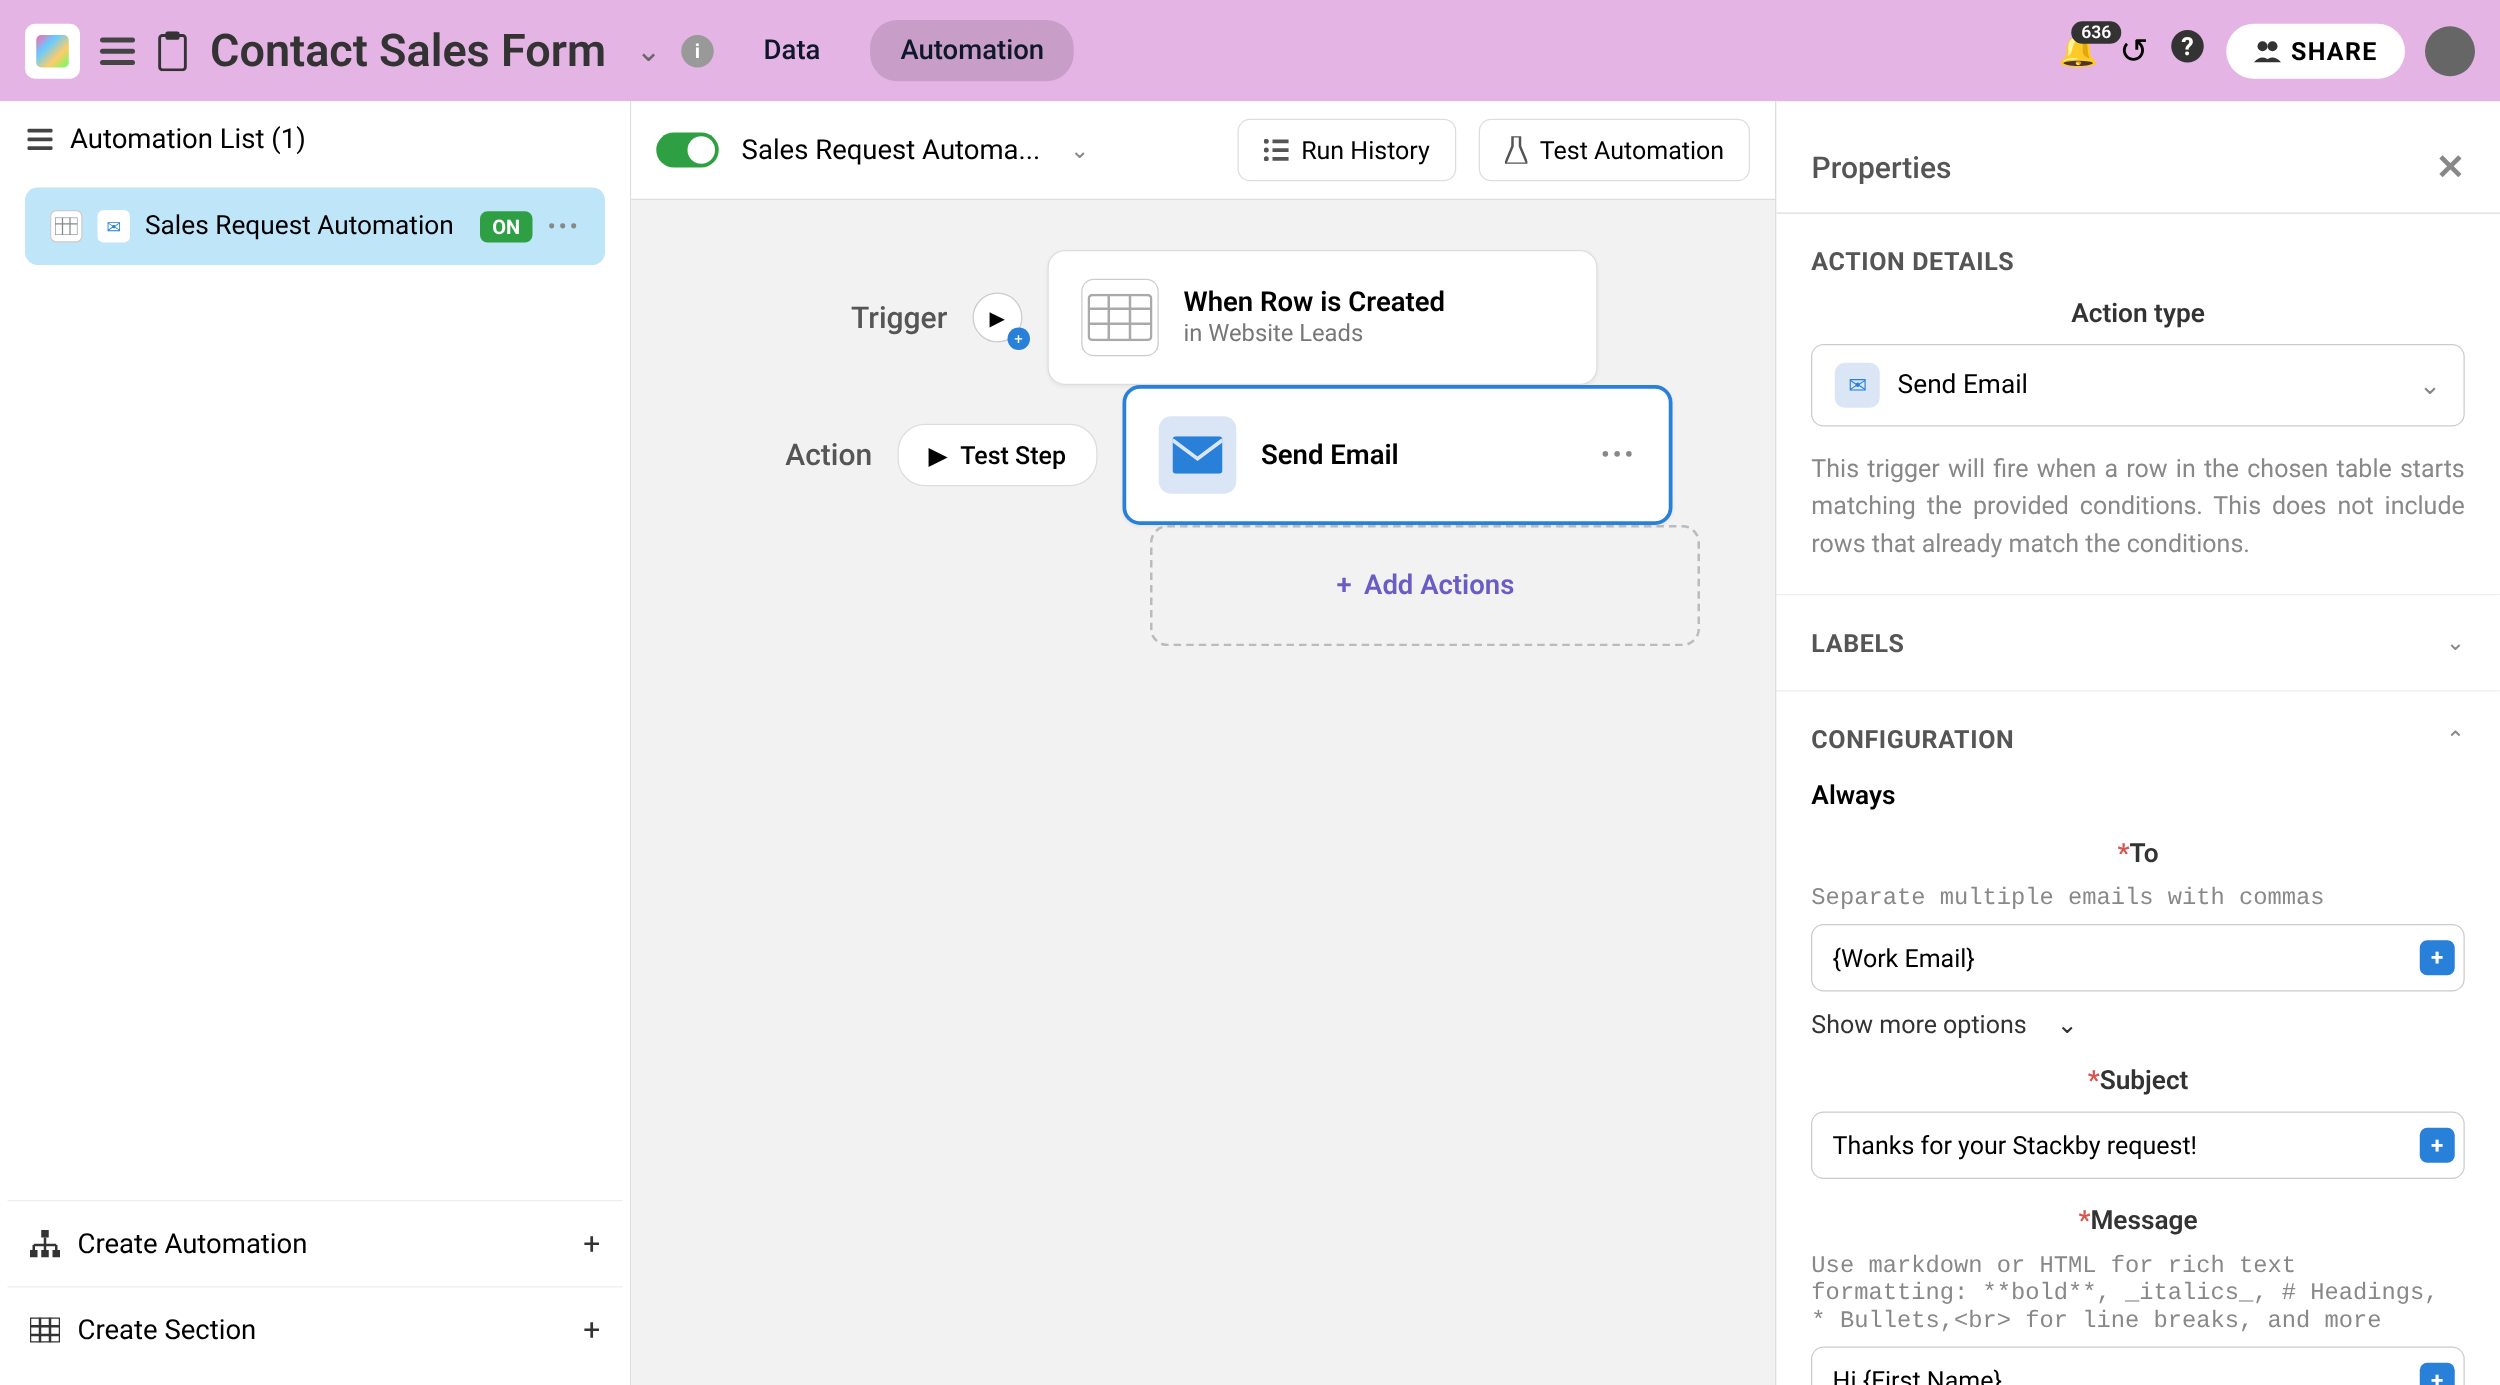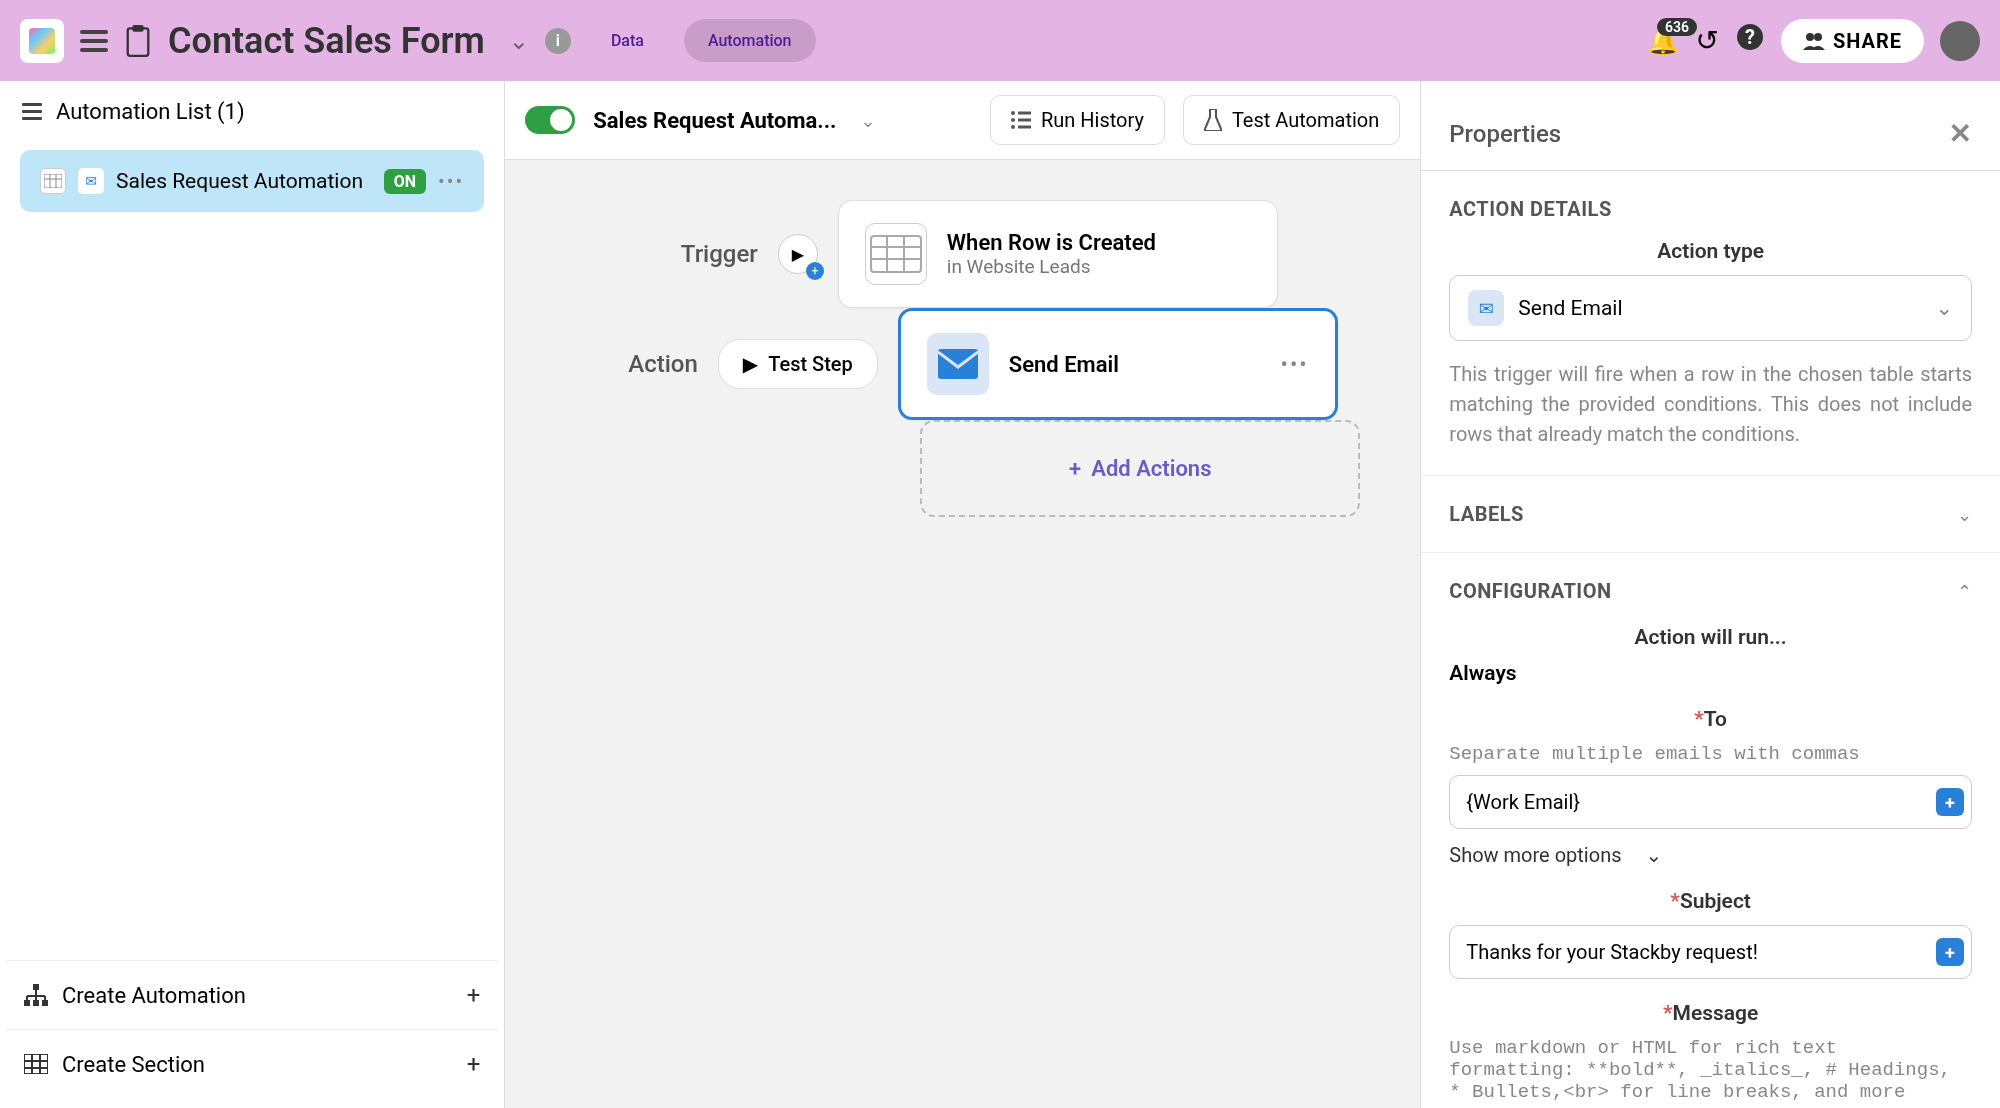--- a/index.html
+++ b/index.html
@@ -15,7 +15,7 @@
     .title { font-size: 36px; font-weight: 600; color: #333; }
     .chevron-down-title { font-size: 24px; color: #666; margin-left: 8px; }
     .info-circle { width: 26px; height: 26px; background: #999; border-radius: 50%; display: flex; align-items: center; justify-content: center; color: #fff; font-weight: bold; font-size: 16px; }
-    .header-tab { font-size: 16px; color: #4c1d95; padding: 12px 24px; border-radius: 22px; cursor: pointer; font-weight: 500; }
+    .header-tab { font-size: 22px; color: #0f172a; padding: 12px 24px; border-radius: 22px; cursor: pointer; font-weight: 500; }
     .header-tab.active { background: rgba(0,0,0,0.12); }
     .header-spacer { flex: 1; }
     .bell-wrap { position: relative; }

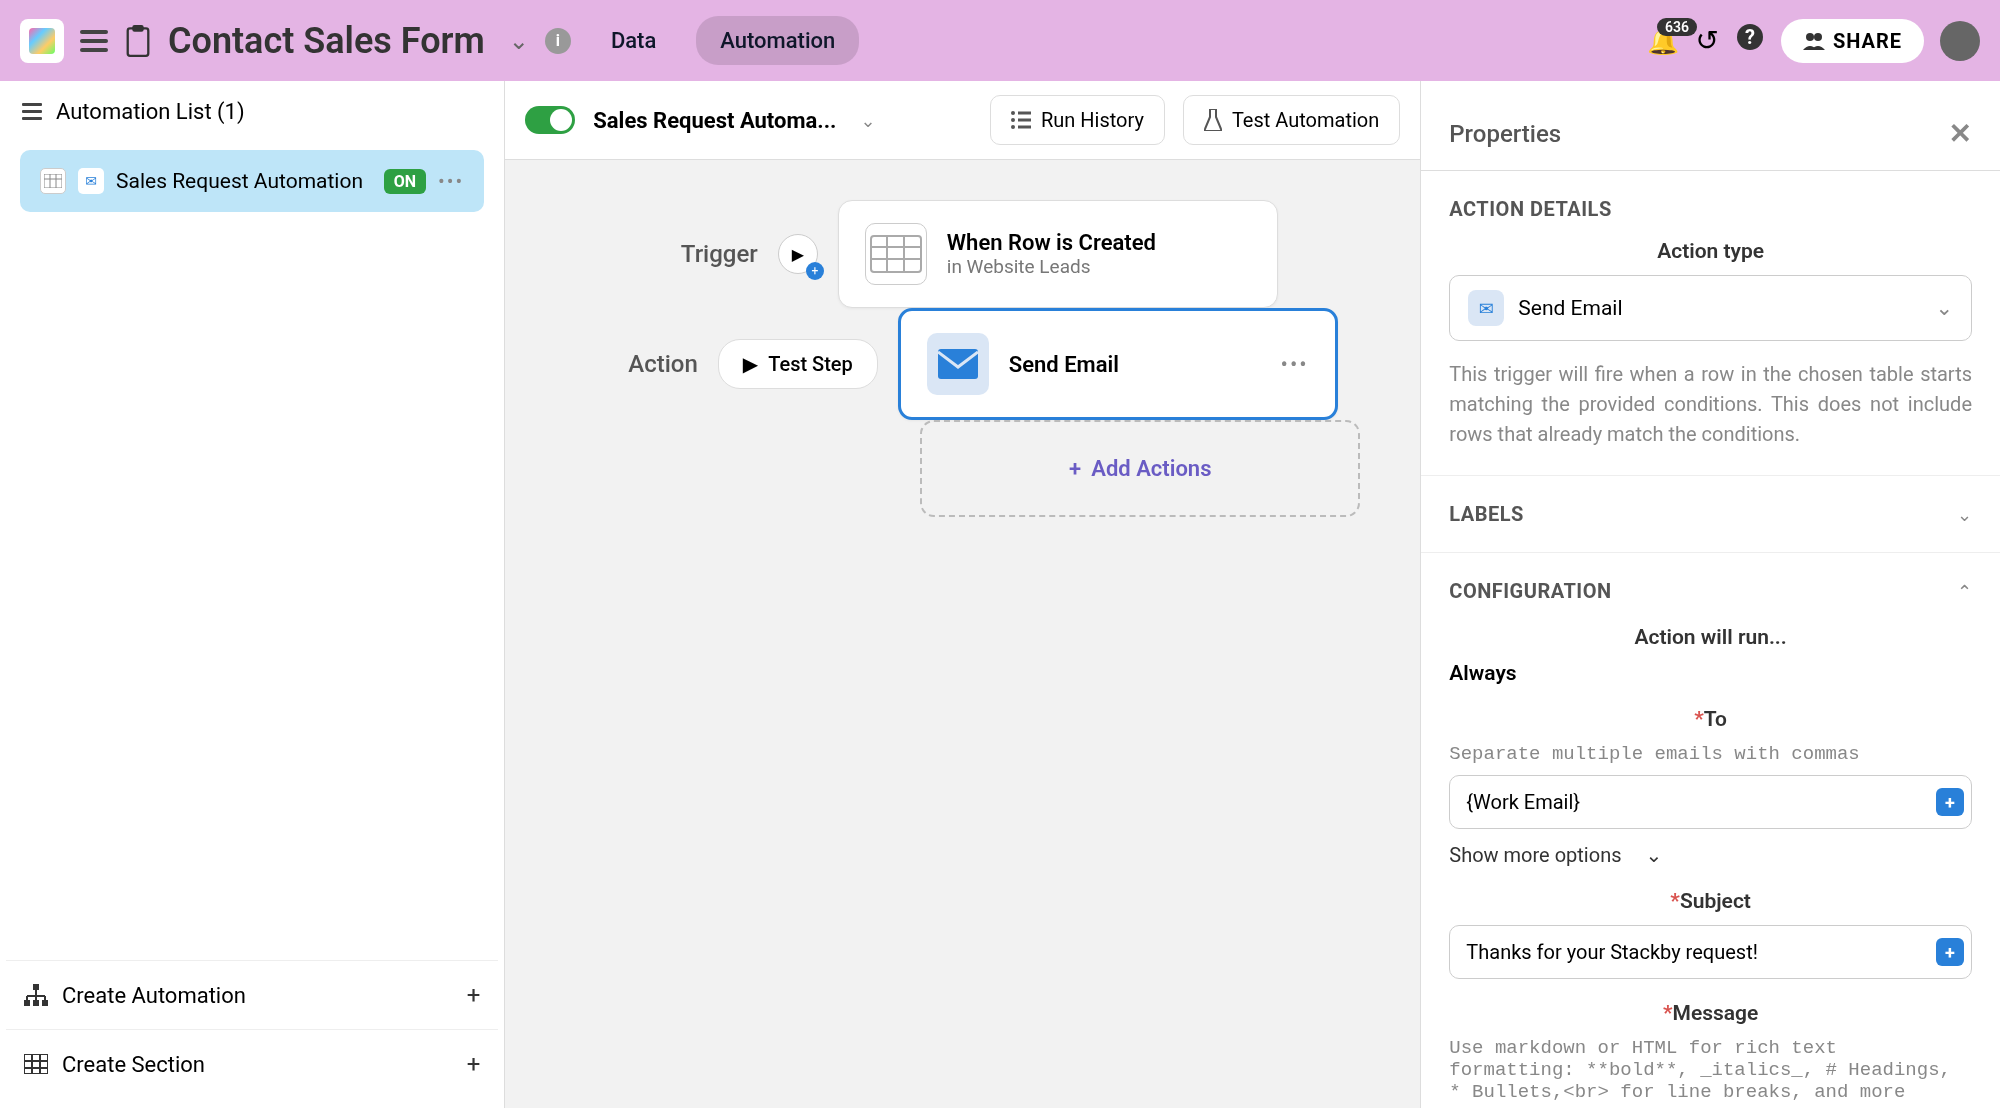--- a/index.html
+++ b/index.html
@@ -51,7 +51,7 @@
     .canvas-toolbar { background: #fff; border-bottom: 1px solid #ddd; padding: 14px 20px; display: flex; align-items: center; gap: 18px; }
     .toggle { width: 50px; height: 28px; background: #2ea043; border-radius: 14px; position: relative; }
     .toggle::after { content: ''; position: absolute; width: 22px; height: 22px; background: #fff; border-radius: 50%; top: 3px; right: 3px; }
-    .toolbar-title { font-size: 22px; font-weight: 700; }
+    .toolbar-title { font-size: 22px; font-weight: 400; }
     .toolbar-chevron { color: #888; font-size: 18px; margin-left: 6px; }
     .toolbar-spacer { flex: 1; }
     .toolbar-btn { border: 1px solid #ddd; border-radius: 10px; padding: 12px 20px; display: flex; align-items: center; gap: 10px; font-size: 20px; background: #fff; }

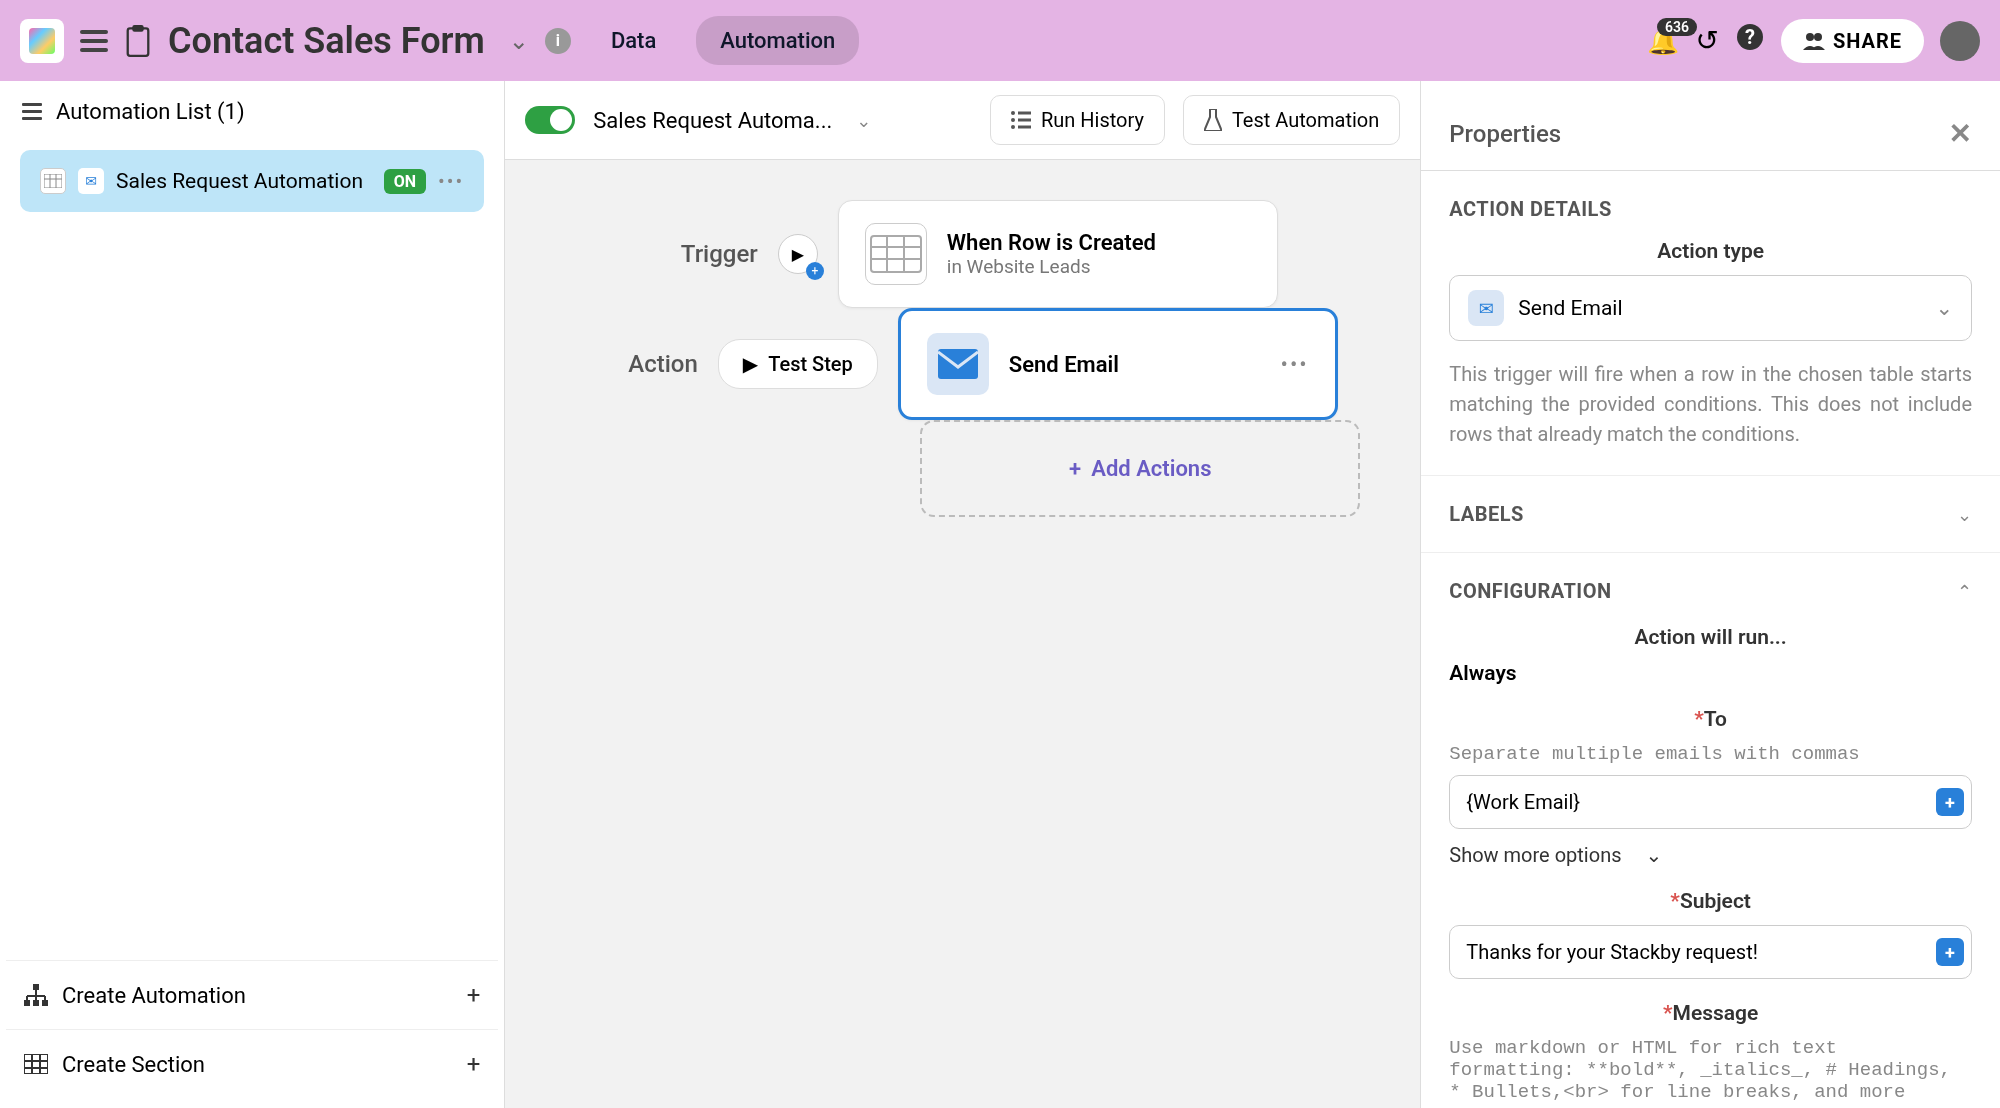--- a/index.html
+++ b/index.html
@@ -304,7 +304,6 @@
         <span class="chev">⌃</span>
       </div>
       <div class="gap-sm"></div>
-      <div class="field-label">Action will run...</div>
       <div style="font-size:21px;font-weight:600">Always</div>
       <div class="gap-sm"></div>
 

